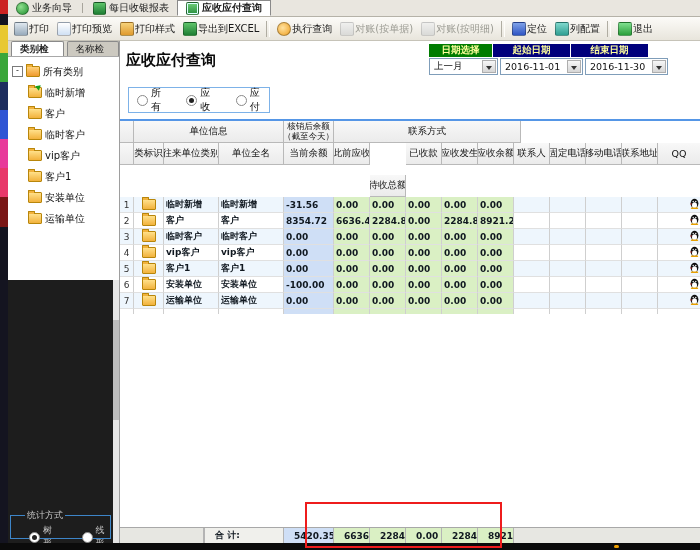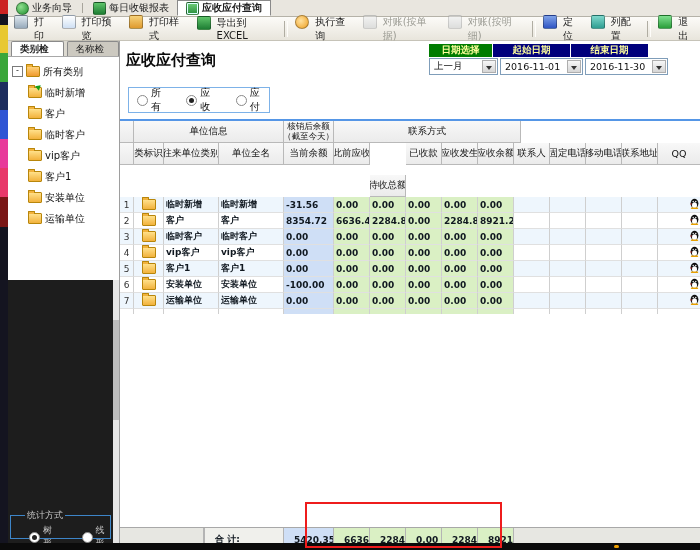--- a/index.html
+++ b/index.html
@@ -22,7 +22,7 @@
   .toolbar{position:absolute;left:8px;top:17px;width:692px;height:23px;
            background:linear-gradient(#fcfbf8,#e8e5dc);border-bottom:1px solid #c6c3b8;
            display:flex;align-items:center;padding-left:2px;font-size:10px;}
-  .tbtn{display:flex;align-items:flex-start;gap:6px;padding:2px 4px;color:#1a1a1a;border-radius:2px;}
+  .tbtn{display:flex;align-items:flex-end;gap:1px;padding:2px 4px;color:#1a1a1a;border-radius:2px;}
   .tbtn.disabled{color:#9b9b93;}
   .tbtn.disabled .tbicon{opacity:.45;}
   .tbicon{width:12px;height:12px;border-radius:2px;border:1px solid rgba(0,0,0,.3);display:inline-block;}

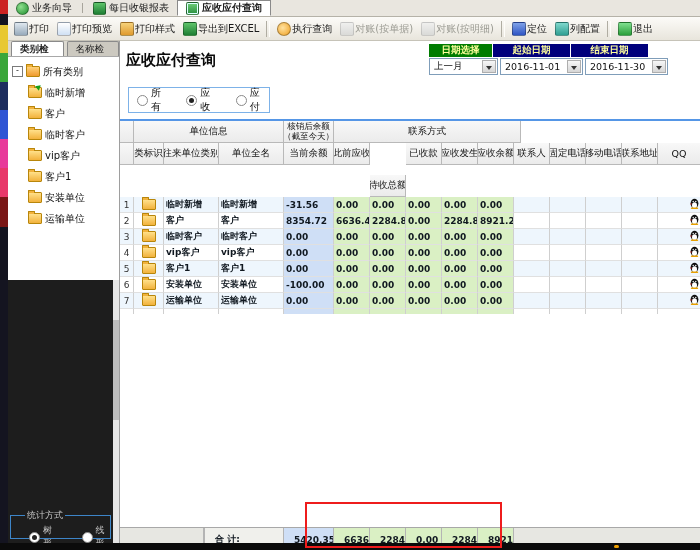--- a/index.html
+++ b/index.html
@@ -109,7 +109,7 @@
   
   .summary{position:absolute;left:0;bottom:0;width:580px;height:15px;background:#e7e7e2;
            border-top:1px solid #a8a8a8;display:flex;font-size:9px;}
-  .scell{box-sizing:border-box;border-right:1px solid #b4b4b4;height:23px;display:flex;
+  .scell{box-sizing:border-box;border-right:1px solid #b4b4b4;height:15px;display:flex;
          align-items:center;padding:0 10px;font-weight:bold;color:#101820;overflow:hidden;}
   .scell.lbl{border-left:1px solid #b4b4b4;background:#f0f0ec;font-weight:bold;}
   .scell.blue{background:#cfdff6;}

